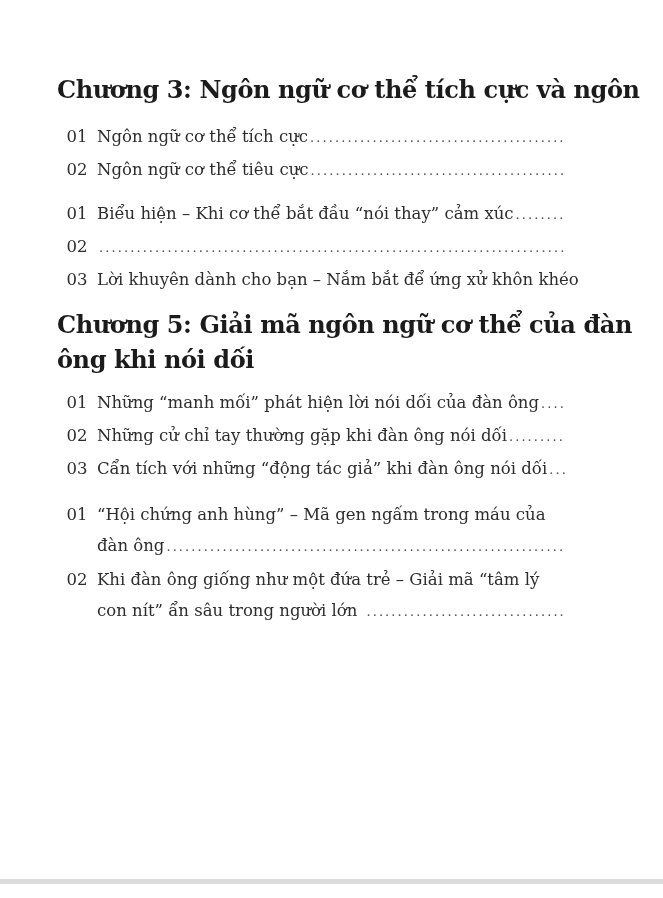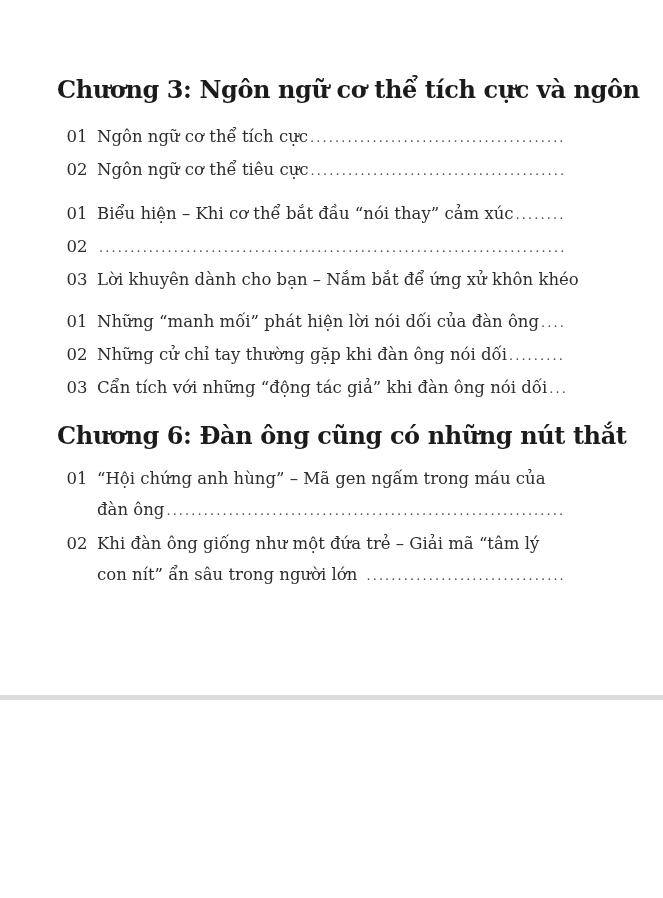--- a/index.html
+++ b/index.html
@@ -6,7 +6,7 @@
   .page {
     position: relative;
     width: 663px;
-    height: 700px;
+    height: 884px;
     background: #ffffff;
     overflow: hidden;
     font-family: "DejaVu Serif", serif;

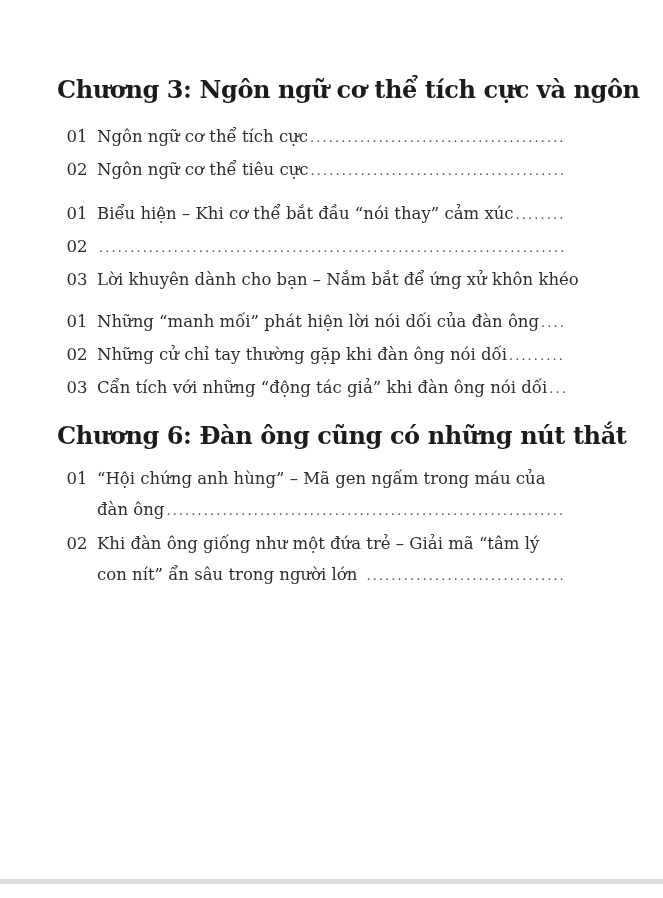--- a/index.html
+++ b/index.html
@@ -131,6 +131,10 @@
       </div>
     </div>
 
+    <h2 class="chapter-heading heading-ch5">
+      <span class="hline">Chương 5: Giải mã ngôn ngữ cơ thể của đàn</span>
+      <span class="hline">ông khi nói dối</span>
+    </h2>
     <div class="toc-list toc-ch5">
       <div class="toc-row">
         <span class="toc-num">01</span>

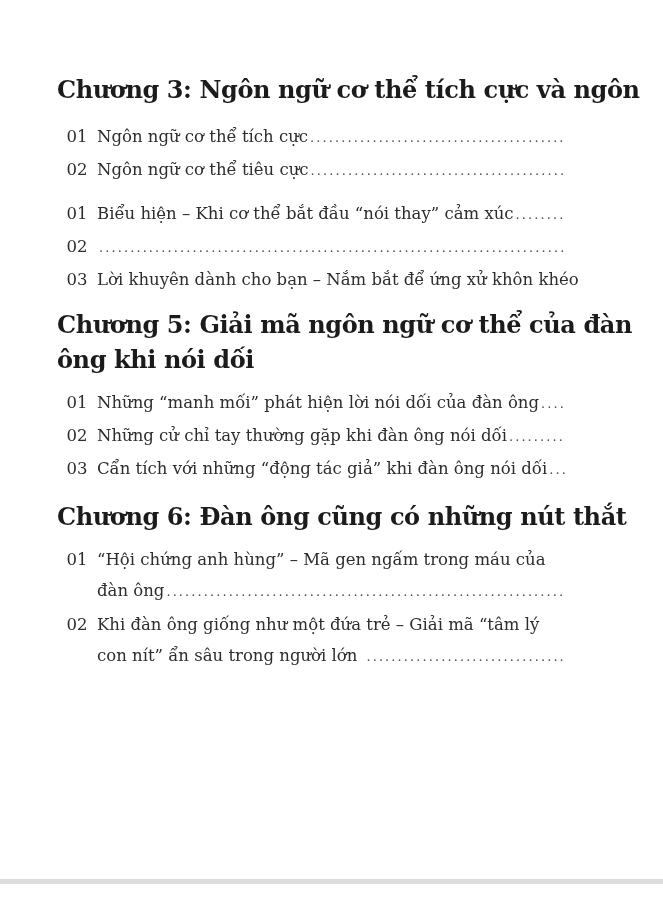--- a/index.html
+++ b/index.html
@@ -154,7 +154,6 @@
     </div>
 
     <h2 class="chapter-heading heading-ch6">
-      <span class="hline">Chương 6: Đàn ông cũng có những nút thắt</span>
     </h2>
     <div class="toc-list toc-ch6">
       <div class="toc-item-multi">

